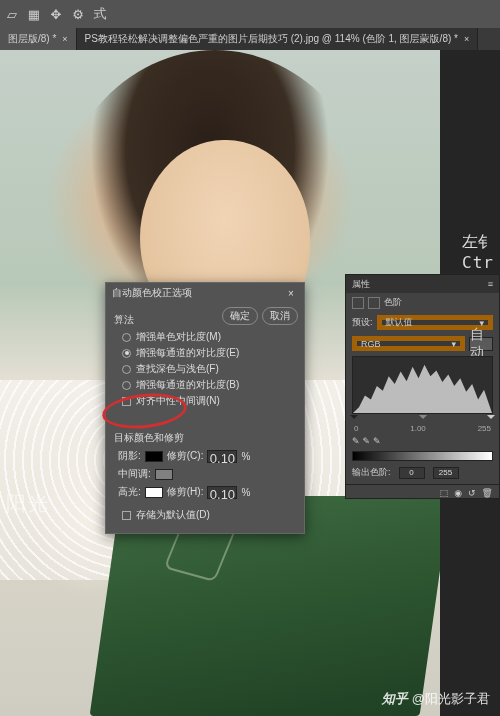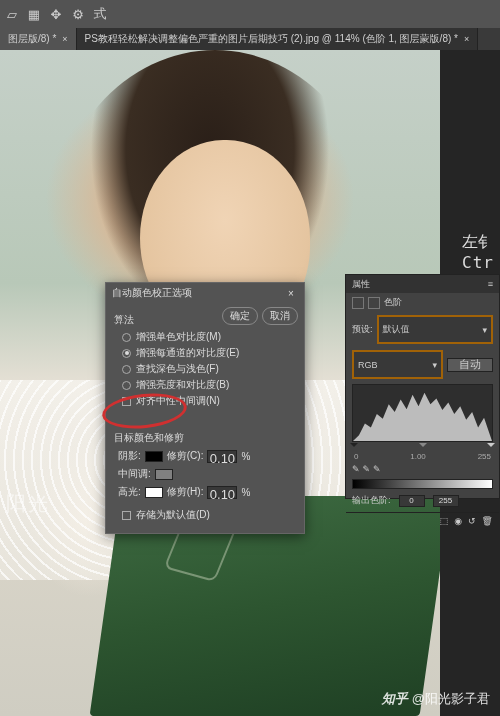--- a/index.html
+++ b/index.html
@@ -48,7 +48,7 @@
 .pnl-tabs{height:18px;background:#323232;display:flex;align-items:center;padding:0 6px;}
 .pnl-row{display:flex;align-items:center;padding:3px 6px;gap:4px}
 .pnl-row .tiny-icon{width:12px;height:12px;border:1px solid #777}
-.select{flex:1;height:29px;background:#383838;border:2px solid #a16207;padding:0 4px;display:flex;align-items:center;justify-content:space-between}
+.select{flex:1;height:15px;background:#383838;border:5px solid #a16207;padding:0 4px;display:flex;align-items:center;justify-content:space-between}
 .mini-btn{width:46px;height:14px;background:#5a5a5a;border:1px solid #222;display:flex;align-items:center;justify-content:center;font-size:11px}
 .histo{margin:2px 6px;height:58px;background:#2e2e2e;border:1px solid #222;position:relative;overflow:hidden}
 .histo svg{width:100%;height:100%}

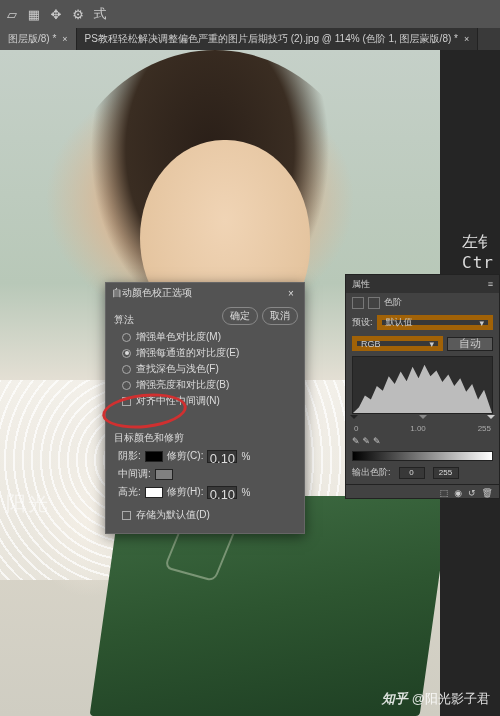--- a/index.html
+++ b/index.html
@@ -49,7 +49,7 @@
 .pnl-row{display:flex;align-items:center;padding:3px 6px;gap:4px}
 .pnl-row .tiny-icon{width:12px;height:12px;border:1px solid #777}
 .select{flex:1;height:15px;background:#383838;border:5px solid #a16207;padding:0 4px;display:flex;align-items:center;justify-content:space-between}
-.mini-btn{width:46px;height:14px;background:#5a5a5a;border:1px solid #222;display:flex;align-items:center;justify-content:center;font-size:11px}
+.mini-btn{width:24px;height:14px;background:#5a5a5a;border:1px solid #222;display:flex;align-items:center;justify-content:center;font-size:14px}
 .histo{margin:2px 6px;height:58px;background:#2e2e2e;border:1px solid #222;position:relative;overflow:hidden}
 .histo svg{width:100%;height:100%}
 .numrow{display:flex;justify-content:space-between;padding:0 8px;color:#aaa;font-size:8px}

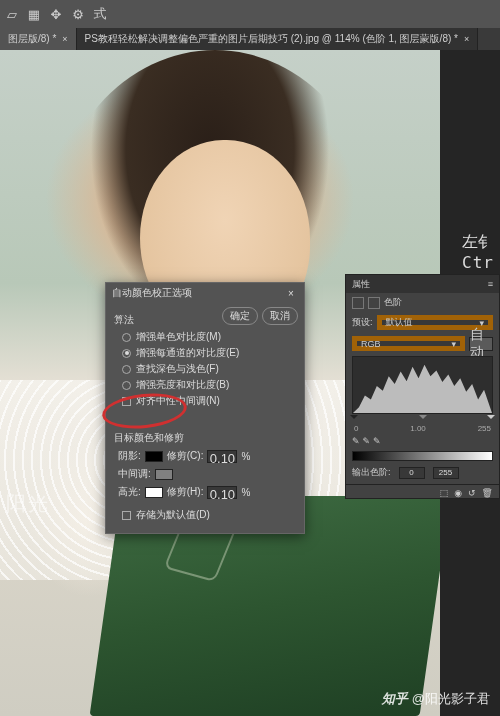--- a/index.html
+++ b/index.html
@@ -127,7 +127,7 @@
       </div>
     <div class="opt">
         <span class="radio"></span>
-        <span>增强亮度和对比度(B)</span>
+        <span>增强每通道的对比度(B)</span>
       </div>
     <div class="opt">
         <span class="chk"></span>

